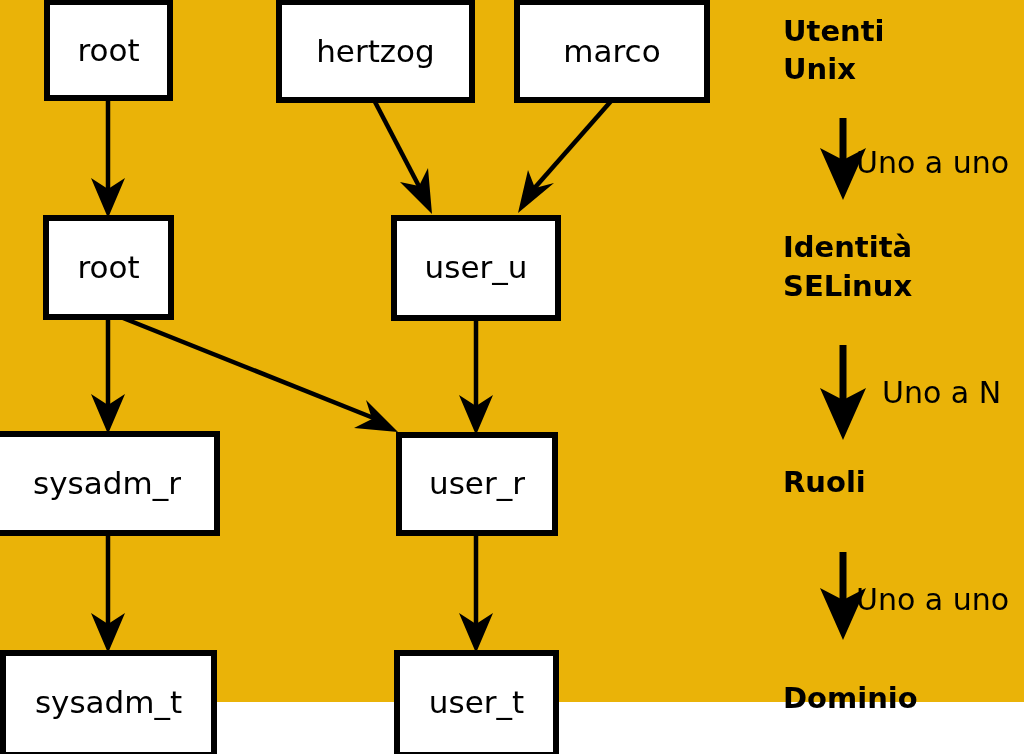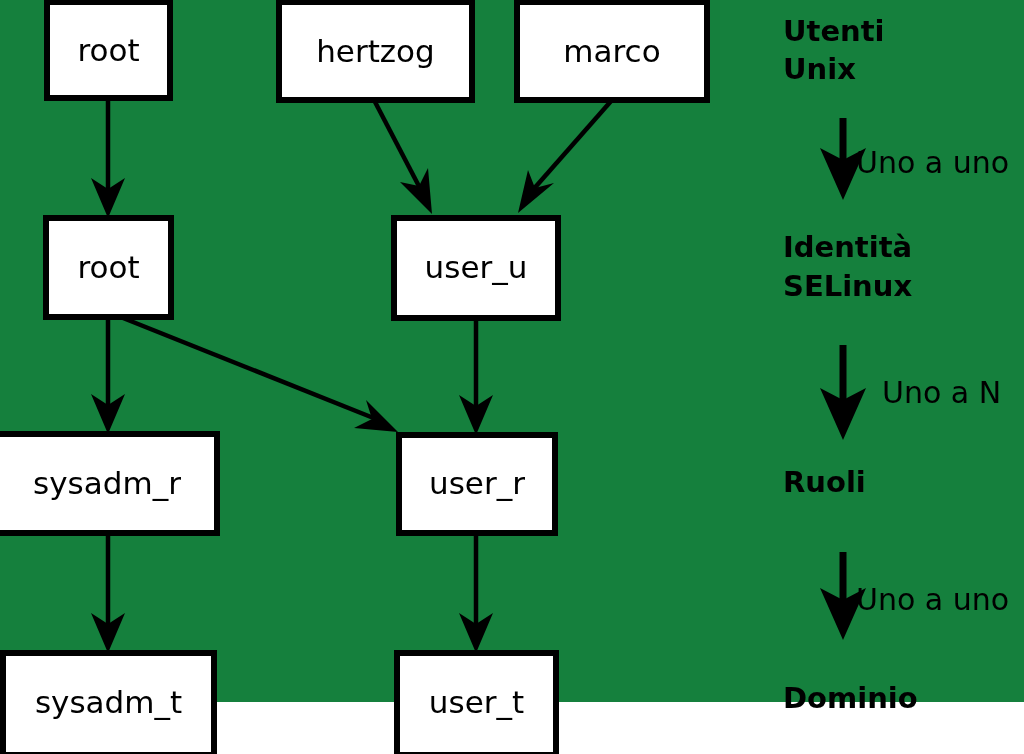--- a/index.html
+++ b/index.html
@@ -17,7 +17,7 @@
     position: relative;
     width: 1024px;
     height: 702px;
-    background: #15803d;
+    background: #eab308;
   }
   svg#diagram-svg {
     display: block;

